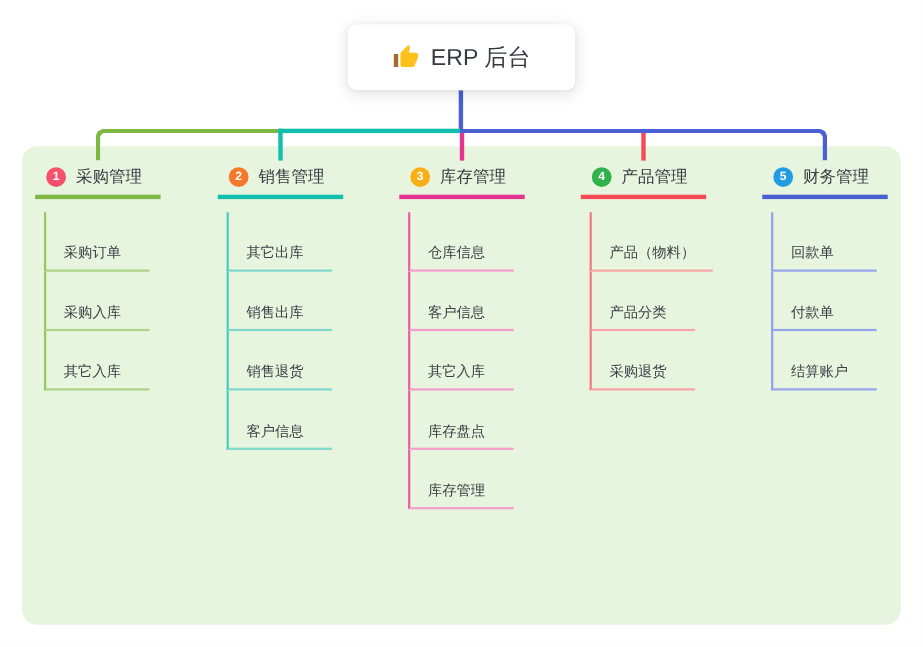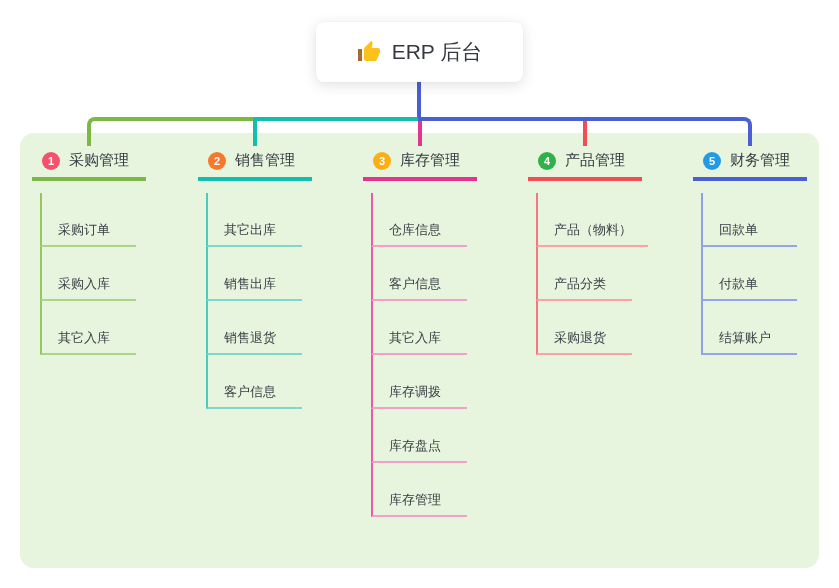--- a/index.html
+++ b/index.html
@@ -114,7 +114,6 @@
         <li>仓库信息</li>
         <li>客户信息</li>
         <li>其它入库</li>
-        <li>库存调拨</li>
         <li>库存盘点</li>
         <li>库存管理</li>
       </ul>

